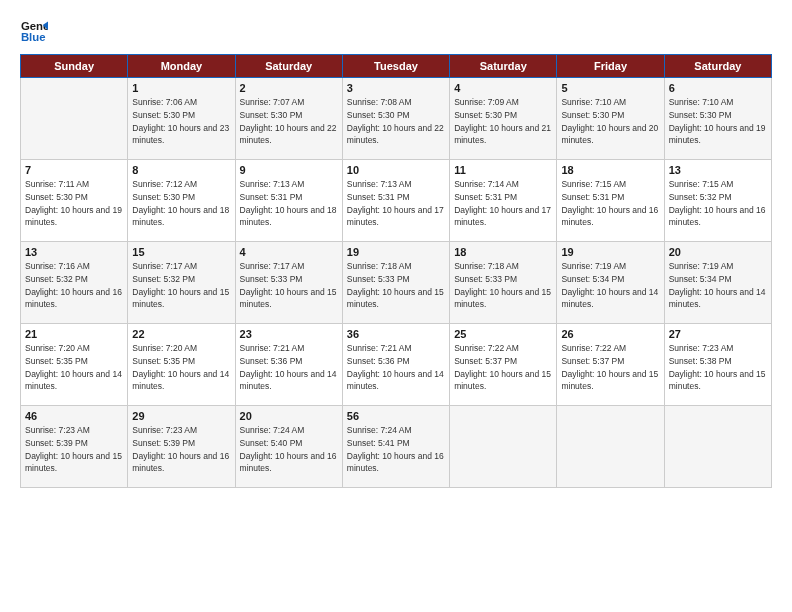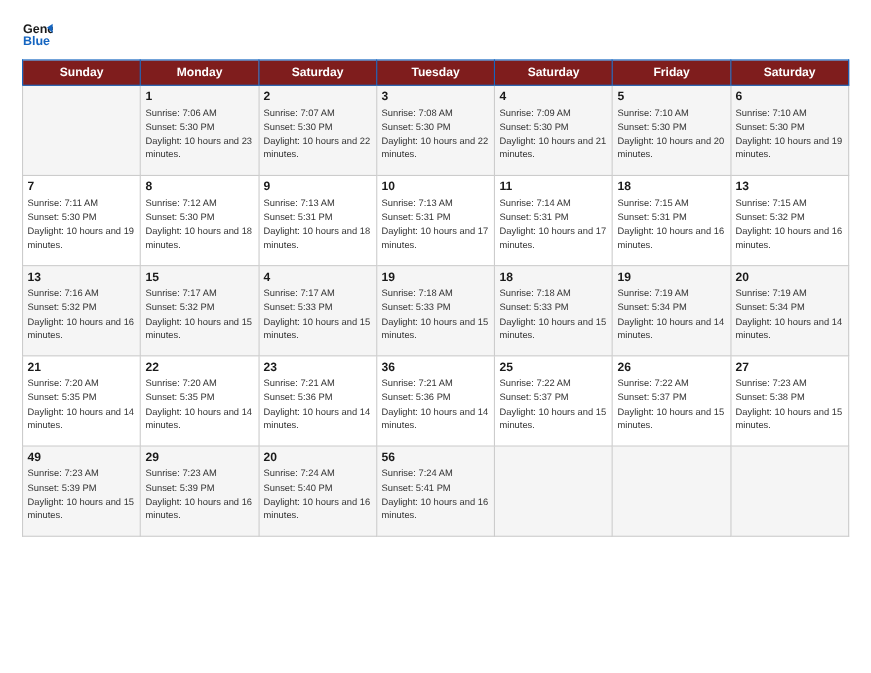--- a/index.html
+++ b/index.html
@@ -179,7 +179,7 @@
           <span class="day-info">Sunrise: 7:23 AM<br>Sunset: 5:38 PM<br>Daylight: 10 hours and 15 minutes.</span></td>
         </tr>
         <tr>
-          <td><span class="day-num">49</span>
+          <td><span class="day-num">46</span>
           <span class="day-info">Sunrise: 7:23 AM<br>Sunset: 5:39 PM<br>Daylight: 10 hours and 15 minutes.</span></td>
           <td><span class="day-num">29</span>
           <span class="day-info">Sunrise: 7:23 AM<br>Sunset: 5:39 PM<br>Daylight: 10 hours and 16 minutes.</span></td>

